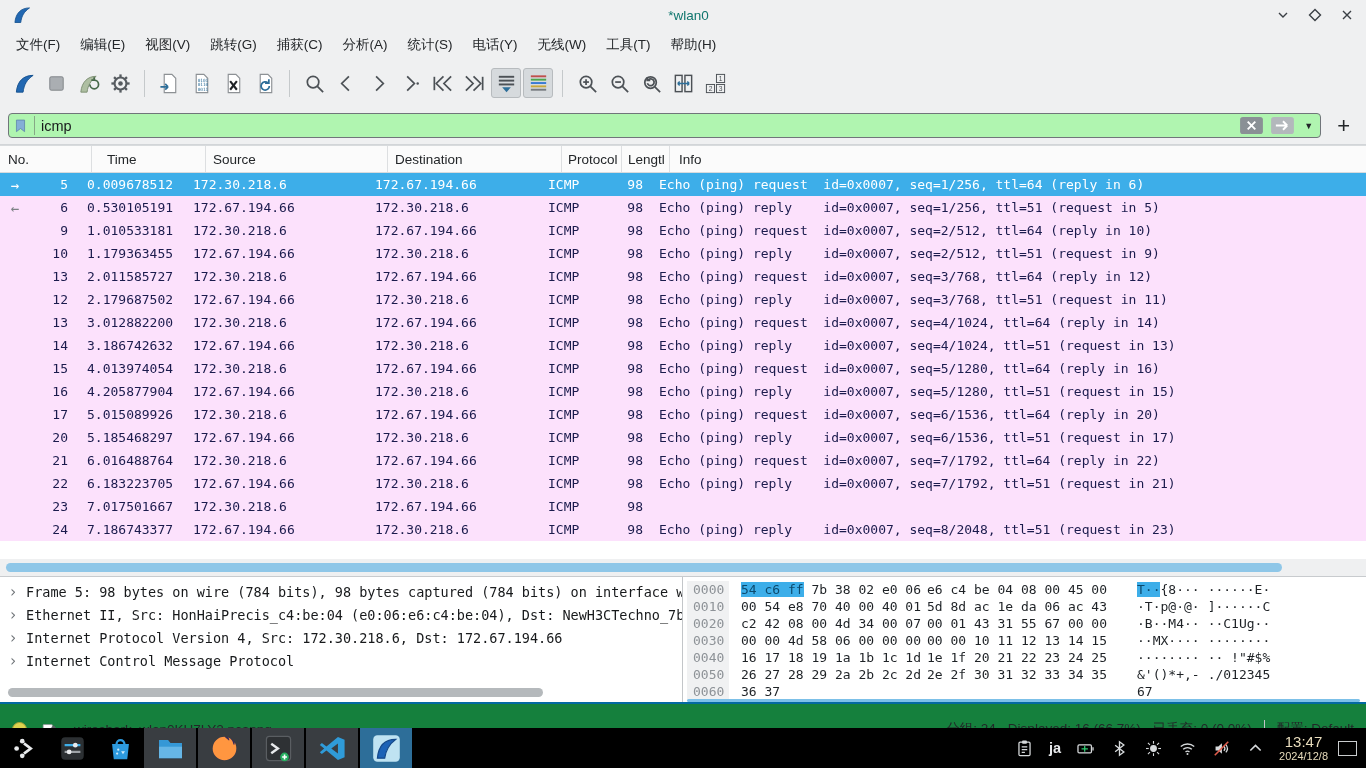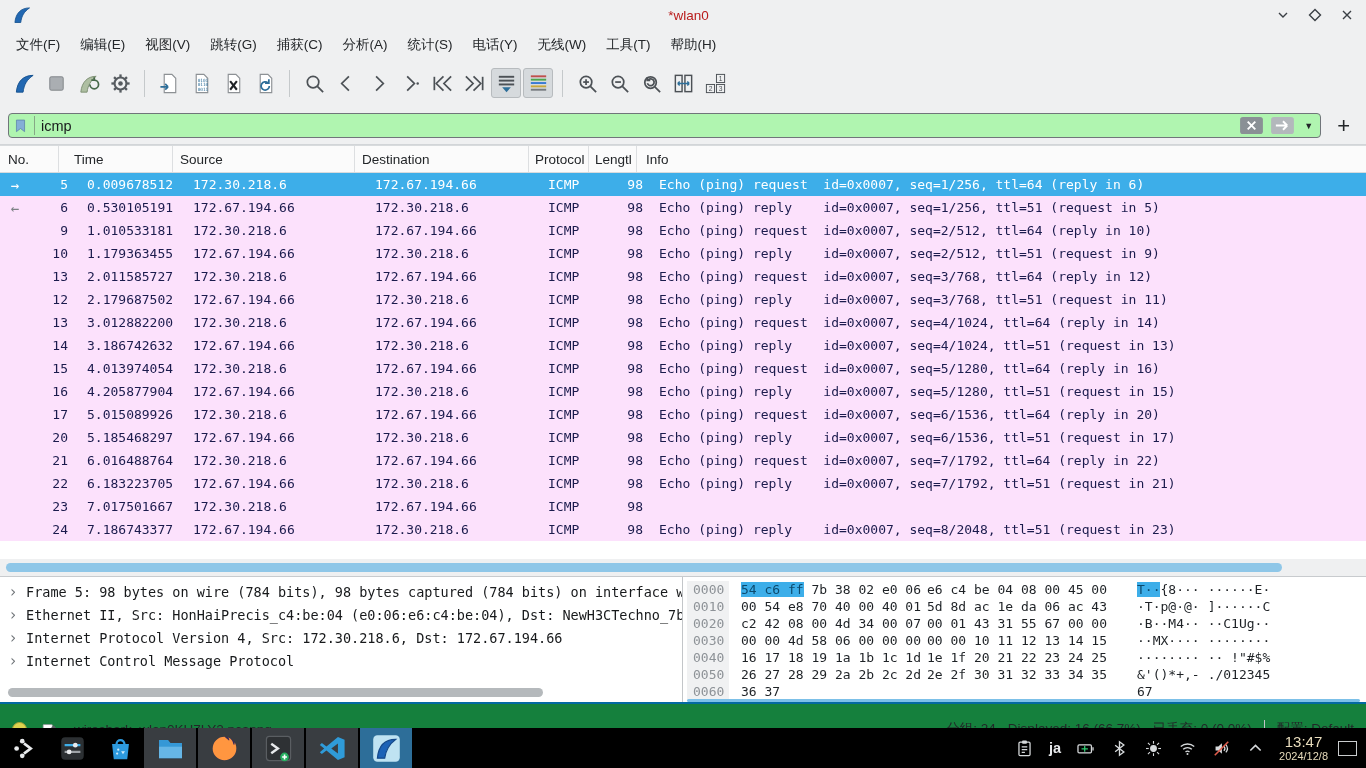--- a/index.html
+++ b/index.html
@@ -12,7 +12,7 @@
   
   .titlebar{height:30px;display:flex;align-items:center;padding:0 12px;position:relative;flex:none;}
   .app-logo{width:20px;height:20px;}
-  .win-title{position:absolute;left:11px;right:0;text-align:center;font-size:13.5px;color:#b91c1c;}
+  .win-title{position:absolute;left:11px;right:0;text-align:center;font-size:13.5px;color:#0f766e;}
   .win-controls{margin-left:auto;display:flex;gap:18px;z-index:2;}
   .win-btn{width:14px;height:14px;}
 

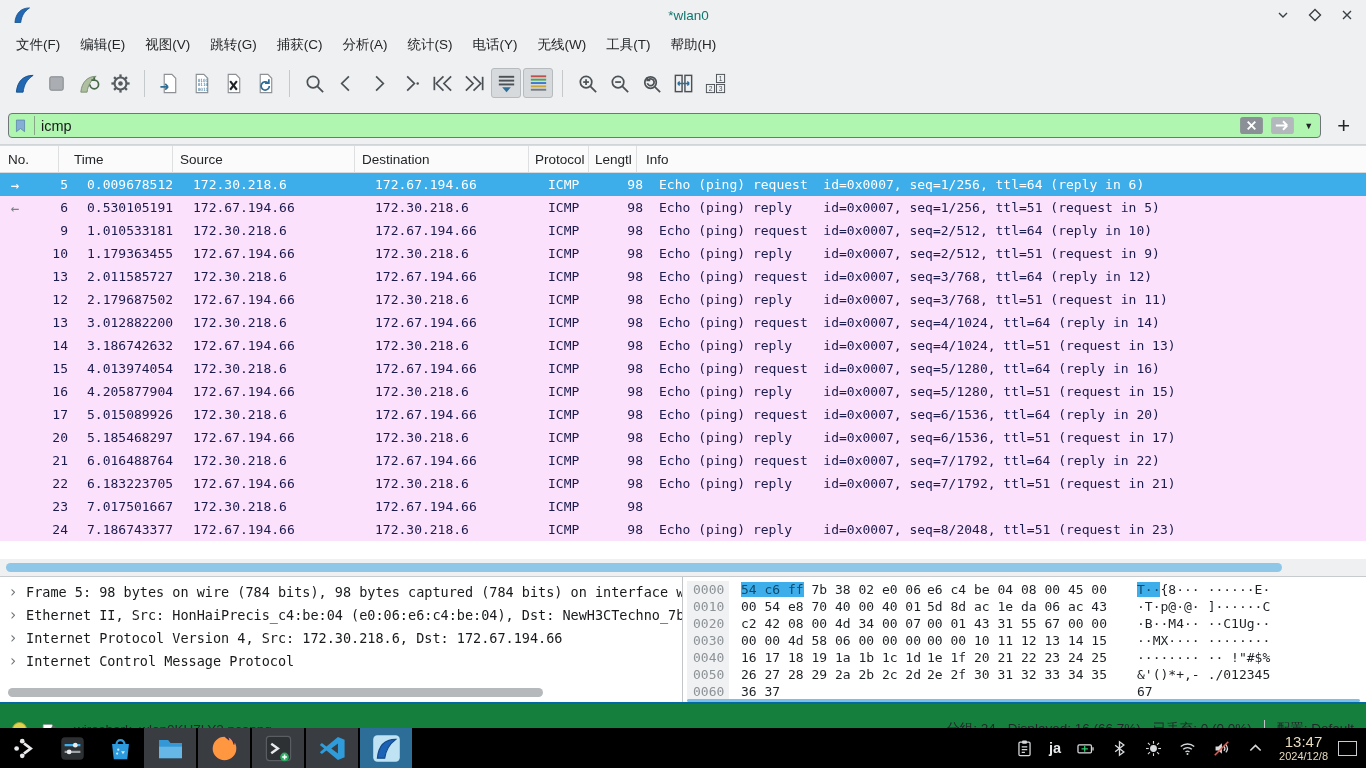--- a/index.html
+++ b/index.html
@@ -42,7 +42,7 @@
   .pk-header{height:28px;display:flex;background:#fbfbfb;border-top:1px solid #d8dbdd;border-bottom:1px solid #d8dbdd;
              font-size:13.5px;align-items:stretch;flex:none;box-sizing:border-box;}
   .pkh-cell{display:flex;align-items:center;border-right:1px solid #dddfe1;overflow:hidden;white-space:nowrap;box-sizing:border-box;flex:none;}
-  .colh-no{width:59px;padding-left:8px;}
+  .colh-no{width:92px;padding-left:8px;}
   .colh-time{width:114px;padding-left:15px;}
   .colh-source{width:182px;padding-left:7px;}
   .colh-destination{width:174px;padding-left:7px;}

